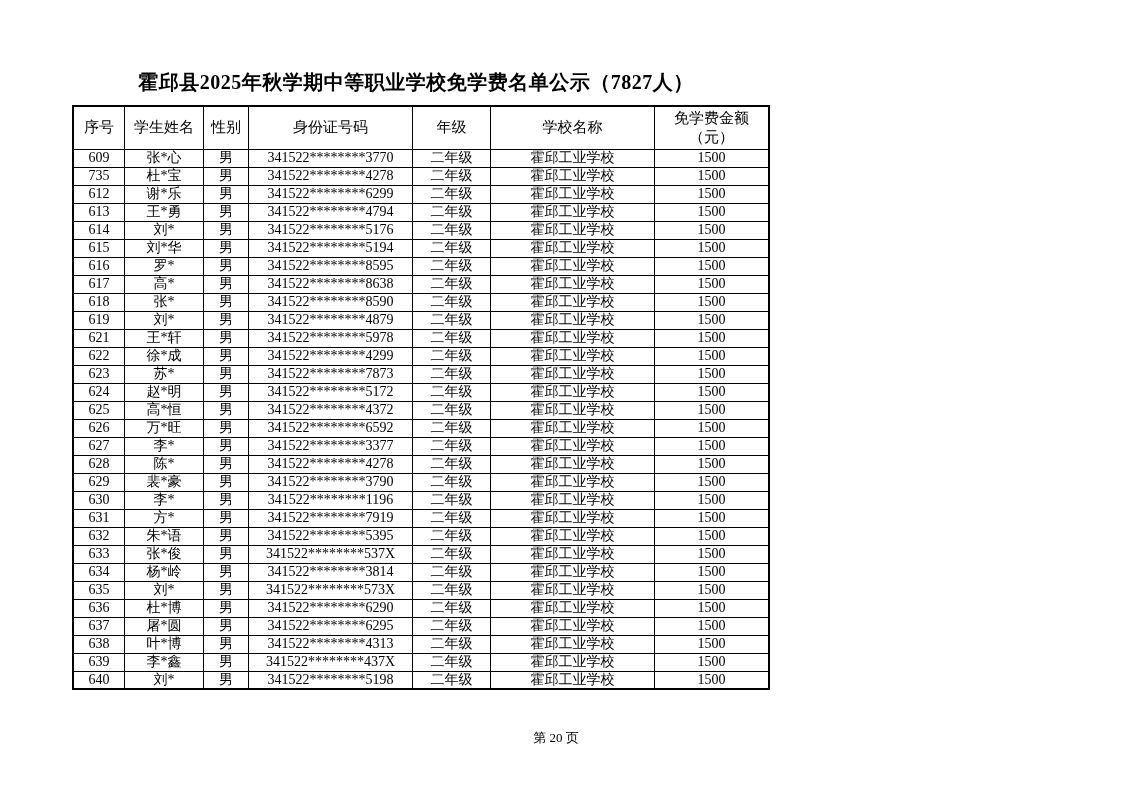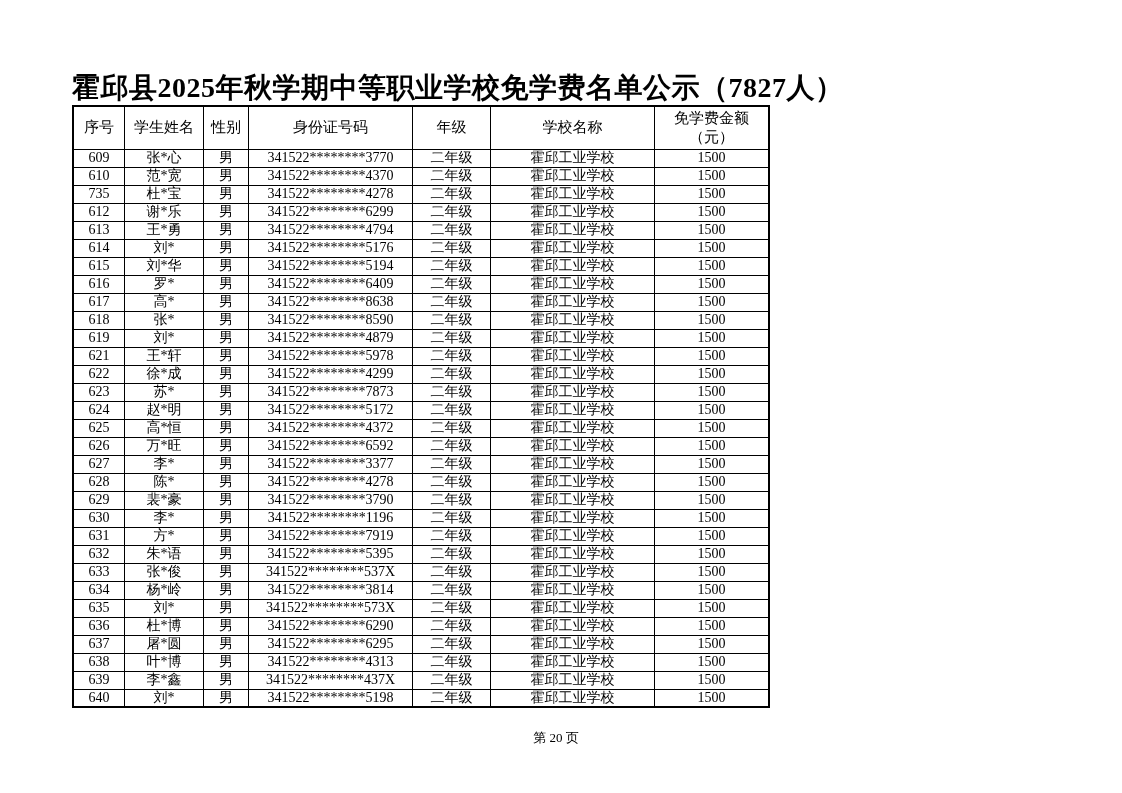--- a/index.html
+++ b/index.html
@@ -22,7 +22,7 @@
     left: 72px;
     width: 688px;
     text-align: center;
-    font-size: 28px;
+    font-size: 20px;
     font-weight: bold;
     letter-spacing: 0.5px;
     white-space: nowrap;

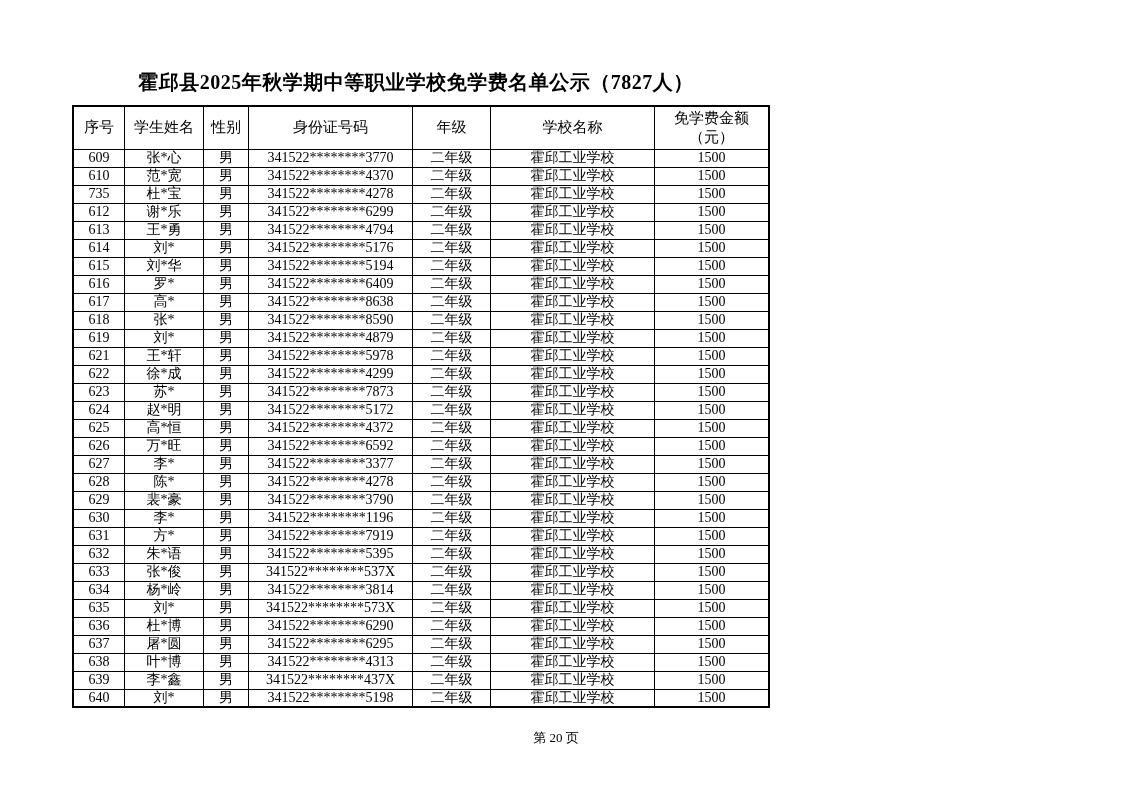--- a/index.html
+++ b/index.html
@@ -119,15 +119,6 @@
           <td class="col-amount">1500</td>
         </tr>
         <tr>
-          <td class="col-seq">610</td>
-          <td class="col-name">范*宽</td>
-          <td class="col-gender">男</td>
-          <td class="col-id">341522********4370</td>
-          <td class="col-grade">二年级</td>
-          <td class="col-school">霍邱工业学校</td>
-          <td class="col-amount">1500</td>
-        </tr>
-        <tr>
           <td class="col-seq">735</td>
           <td class="col-name">杜*宝</td>
           <td class="col-gender">男</td>

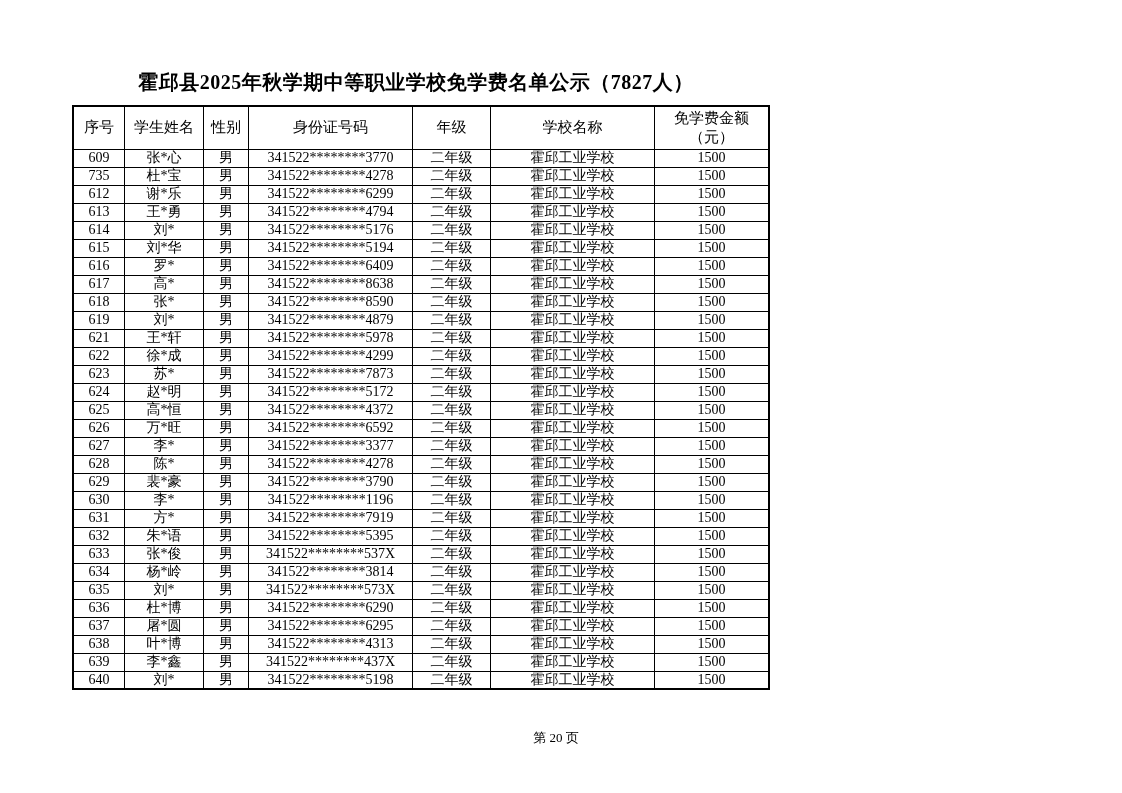--- a/index.html
+++ b/index.html
@@ -167,7 +167,7 @@
           <td class="col-seq">616</td>
           <td class="col-name">罗*</td>
           <td class="col-gender">男</td>
-          <td class="col-id">341522********6409</td>
+          <td class="col-id">341522********8595</td>
           <td class="col-grade">二年级</td>
           <td class="col-school">霍邱工业学校</td>
           <td class="col-amount">1500</td>

